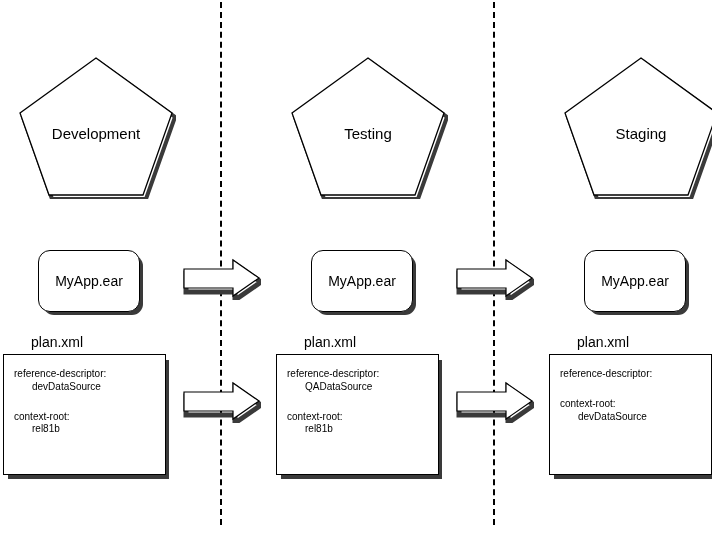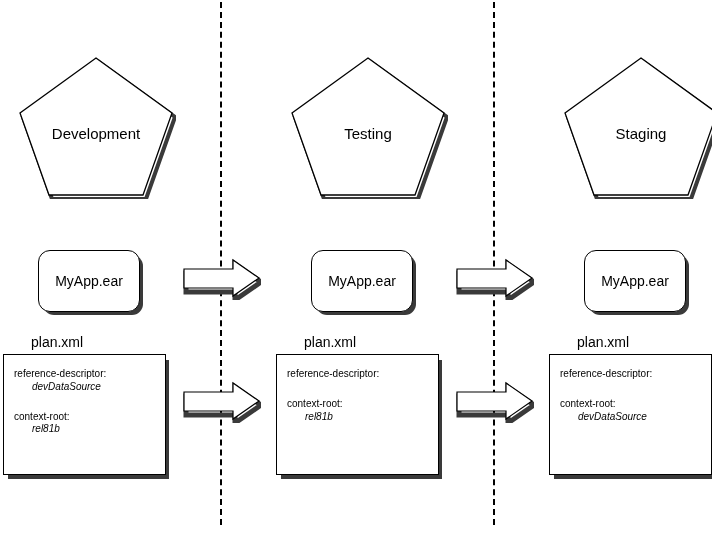--- a/index.html
+++ b/index.html
@@ -74,7 +74,7 @@
   }
   .plan-row { line-height: 1.28; }
   .plan-key { white-space: nowrap; }
-  .plan-val { padding-left: 18px; white-space: nowrap; font-style: italic; }
+  .plan-val { padding-left: 18px; white-space: nowrap; }
   .plan-gap { height: 17px; }
 
   

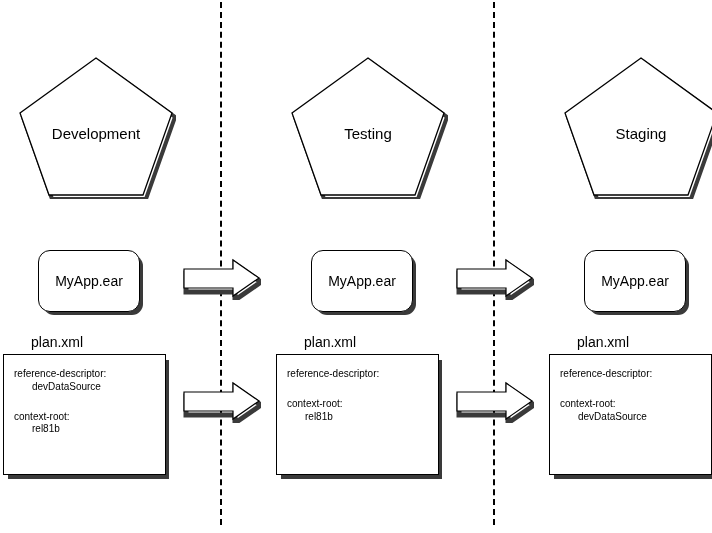--- a/index.html
+++ b/index.html
@@ -172,6 +172,7 @@
   <div class="abs plan-box" style="left:276px; top:354px; width:163px; height:121px;">
     <div class="plan-row">
       <div class="plan-key">reference-descriptor:</div>
+      <div class="plan-val">QADataSource</div>
     </div>
     <div class="plan-gap"></div>
     <div class="plan-row">

